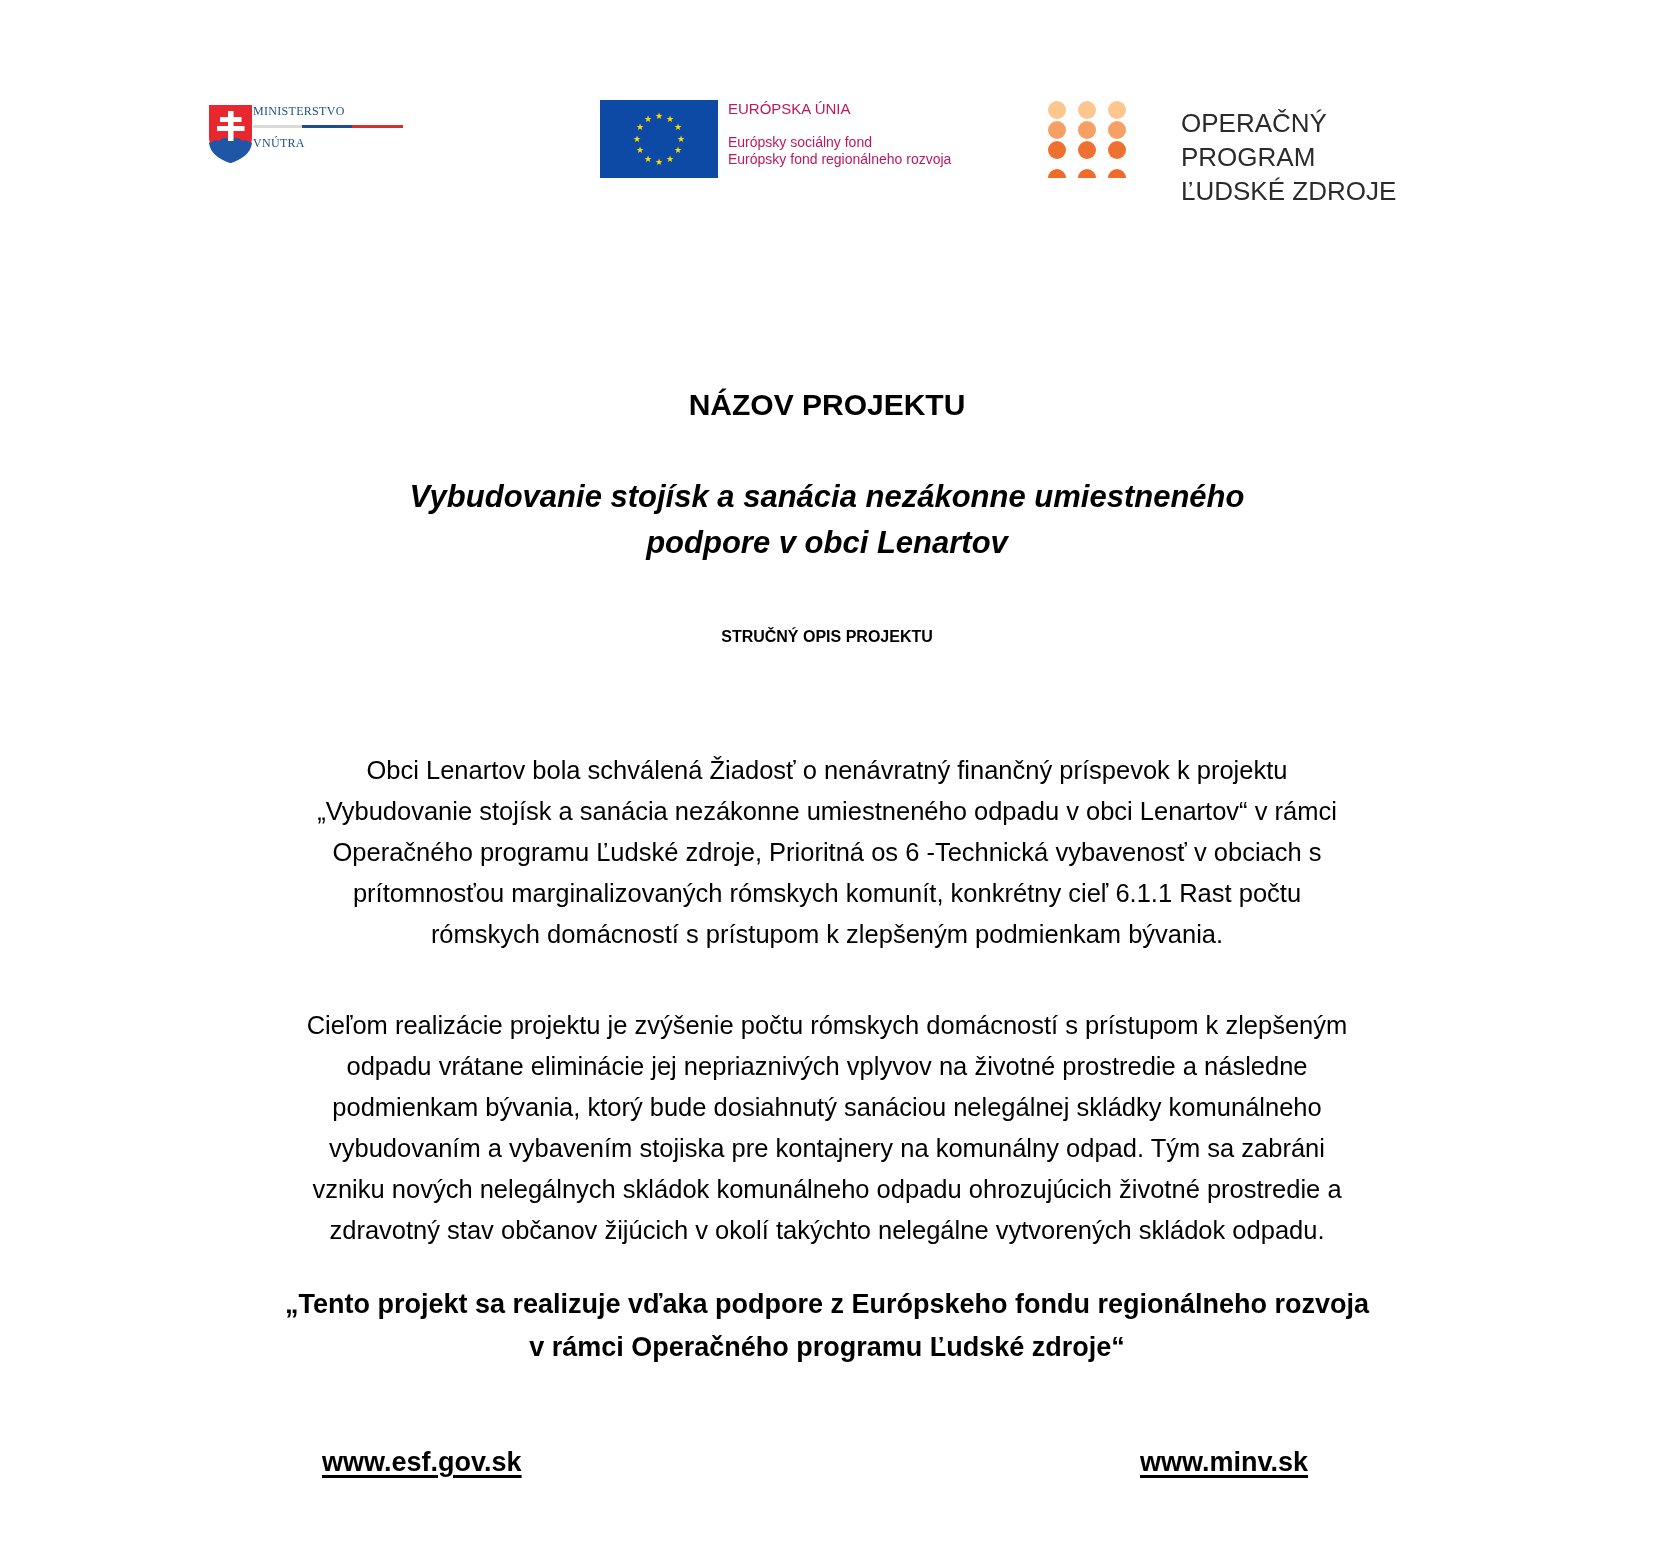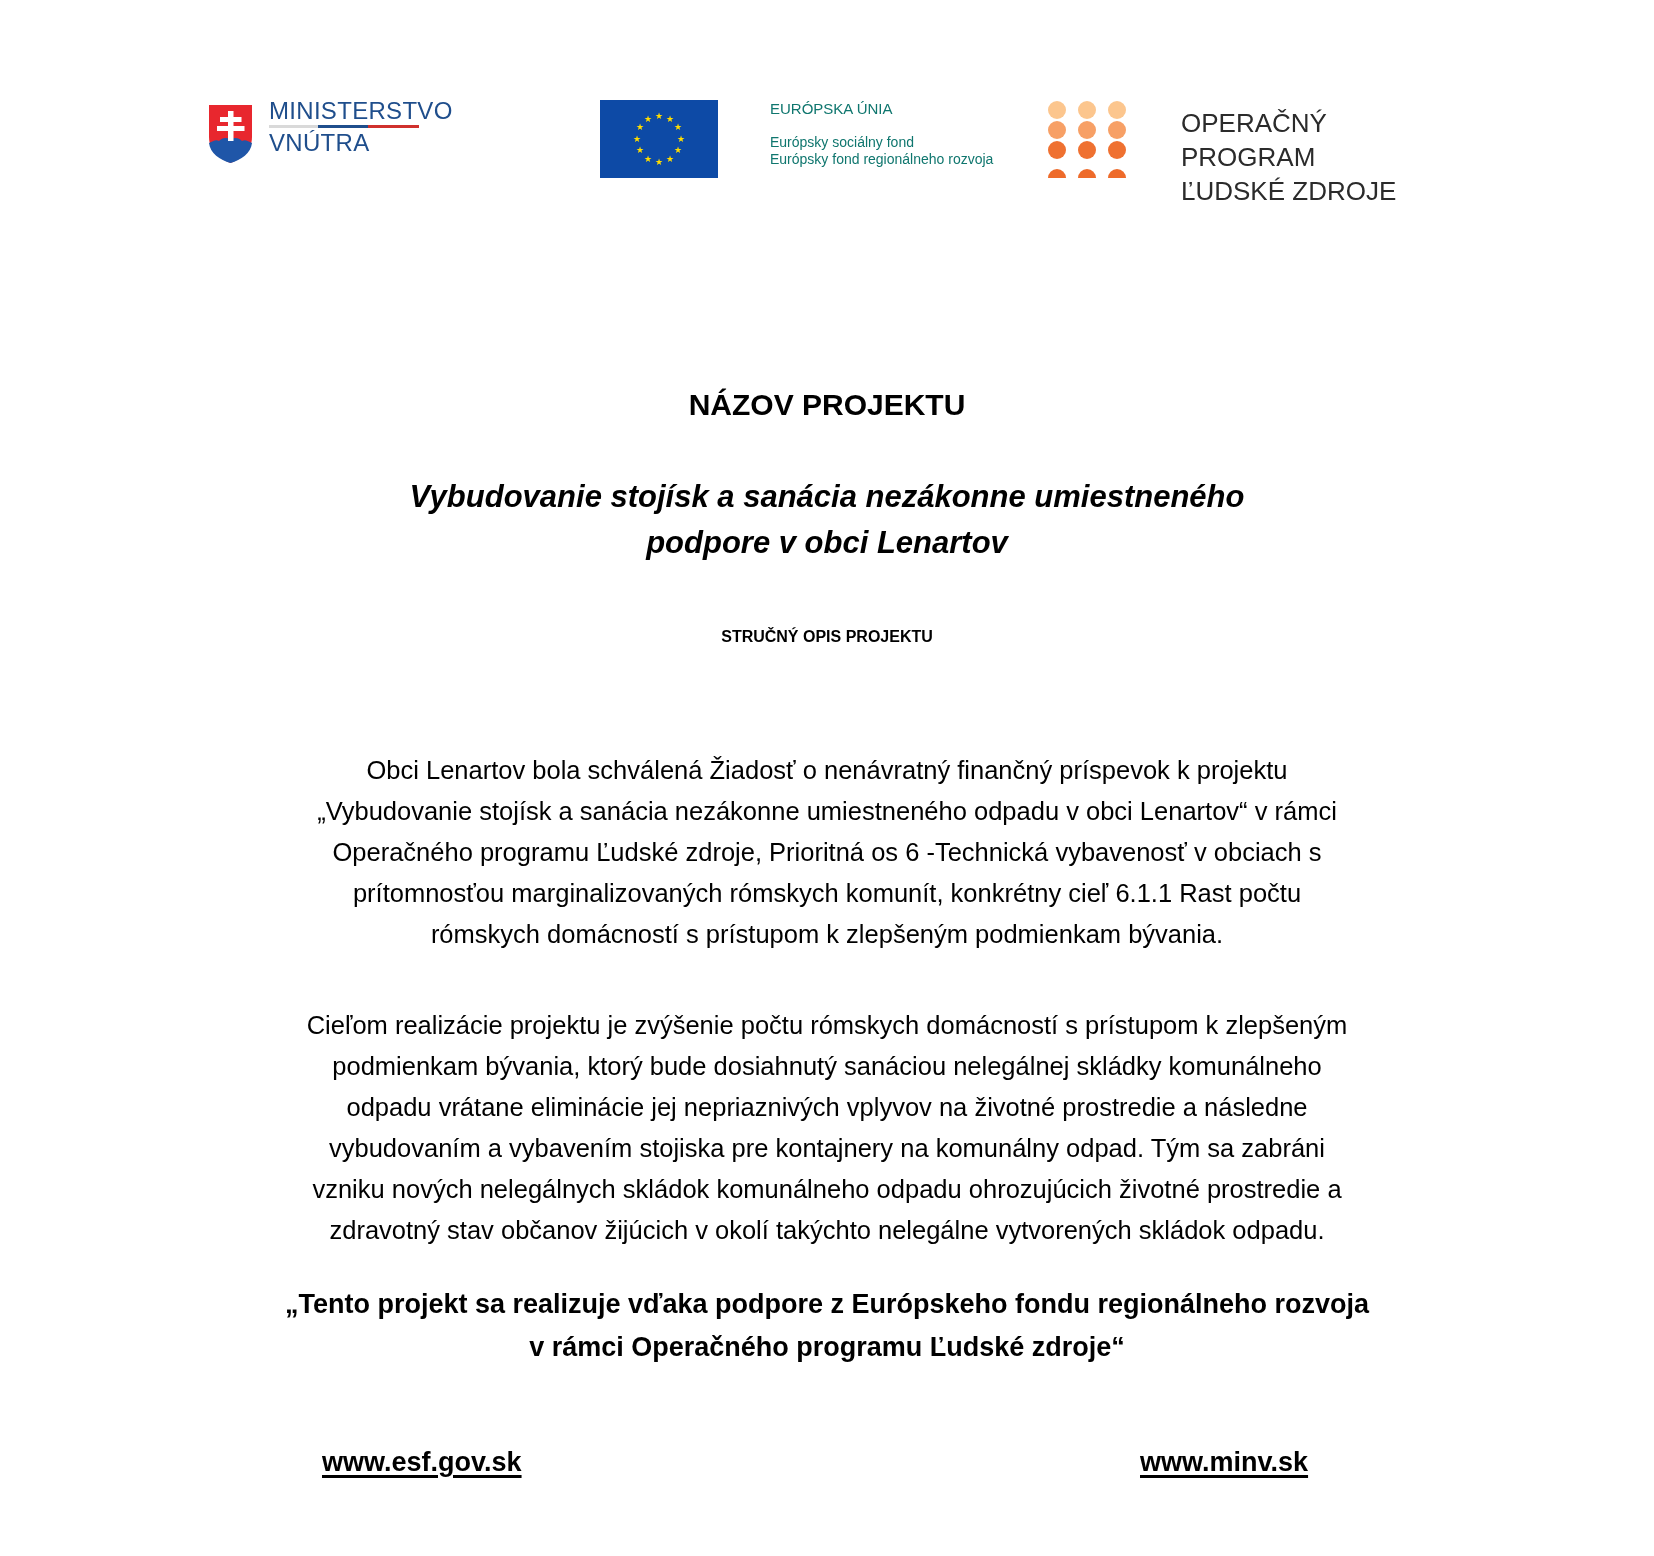--- a/index.html
+++ b/index.html
@@ -10,7 +10,7 @@
   .logo { position: absolute; }
   .logo-minv { left: 207px; top: 100px; width: 310px; height: 80px; }
   .shield { position: absolute; left: 0; top: 3px; width: 47px; height: 62px; }
-  .minv-text { position: absolute; left: 62px; top: 0; color: #1f4e8c; font-size: 24px; line-height: 22px; letter-spacing: 0.3px; }
+  .minv-text { position: absolute; left: 46px; top: 0; color: #1f4e8c; font-size: 12px; line-height: 22px; letter-spacing: 0.3px; font-family: Liberation Serif, serif; }
   .minv-text .l1 { display: block; }
   .minv-rule { display: block; height: 3px; width: 150px; margin: 3px 0 4px 0;
     background: linear-gradient(to right, #d9d9d9 0 33%, #1f4e8c 33% 66%, #d0312d 66% 100%); }

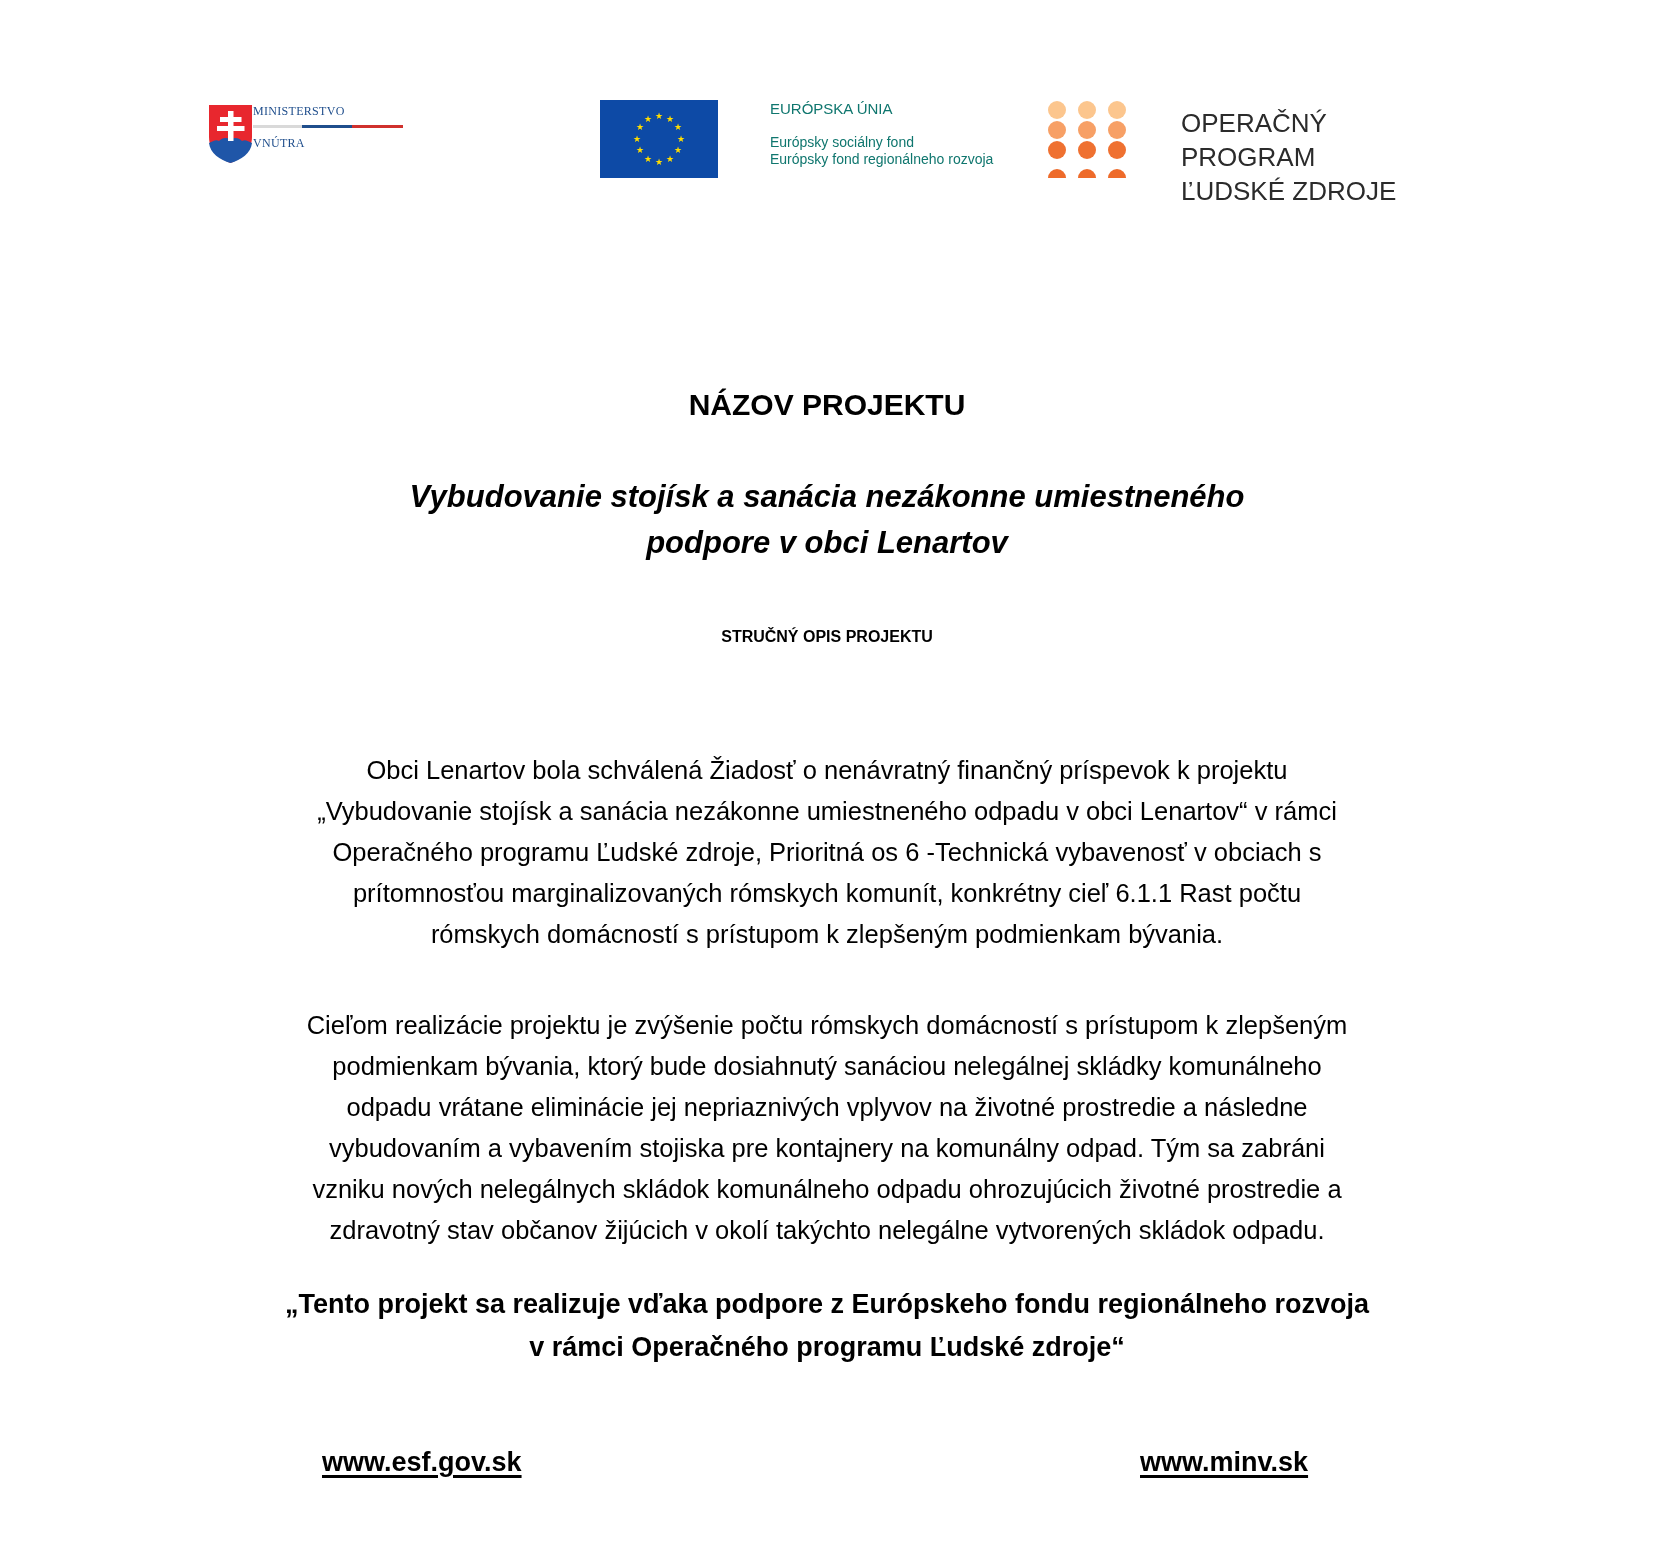--- a/index.html
+++ b/index.html
@@ -18,7 +18,7 @@
 
   .logo-eu { left: 600px; top: 100px; width: 400px; height: 80px; }
   .eu-flag { position: absolute; left: 0; top: 0; width: 118px; height: 78px; background: #0d4aa6; }
-  .eu-text { position: absolute; left: 128px; top: 0; font-size: 14px; color: #0f766e; line-height: 17px; margin-left: 42px; }
+  .eu-text { position: absolute; left: 128px; top: 0; font-size: 14px; color: #be185d; line-height: 17px; }
   .eu-text .t1 { display: block; font-size: 15px; margin-bottom: 17px; }
   .eu-text .t2, .eu-text .t3 { display: block; }
 

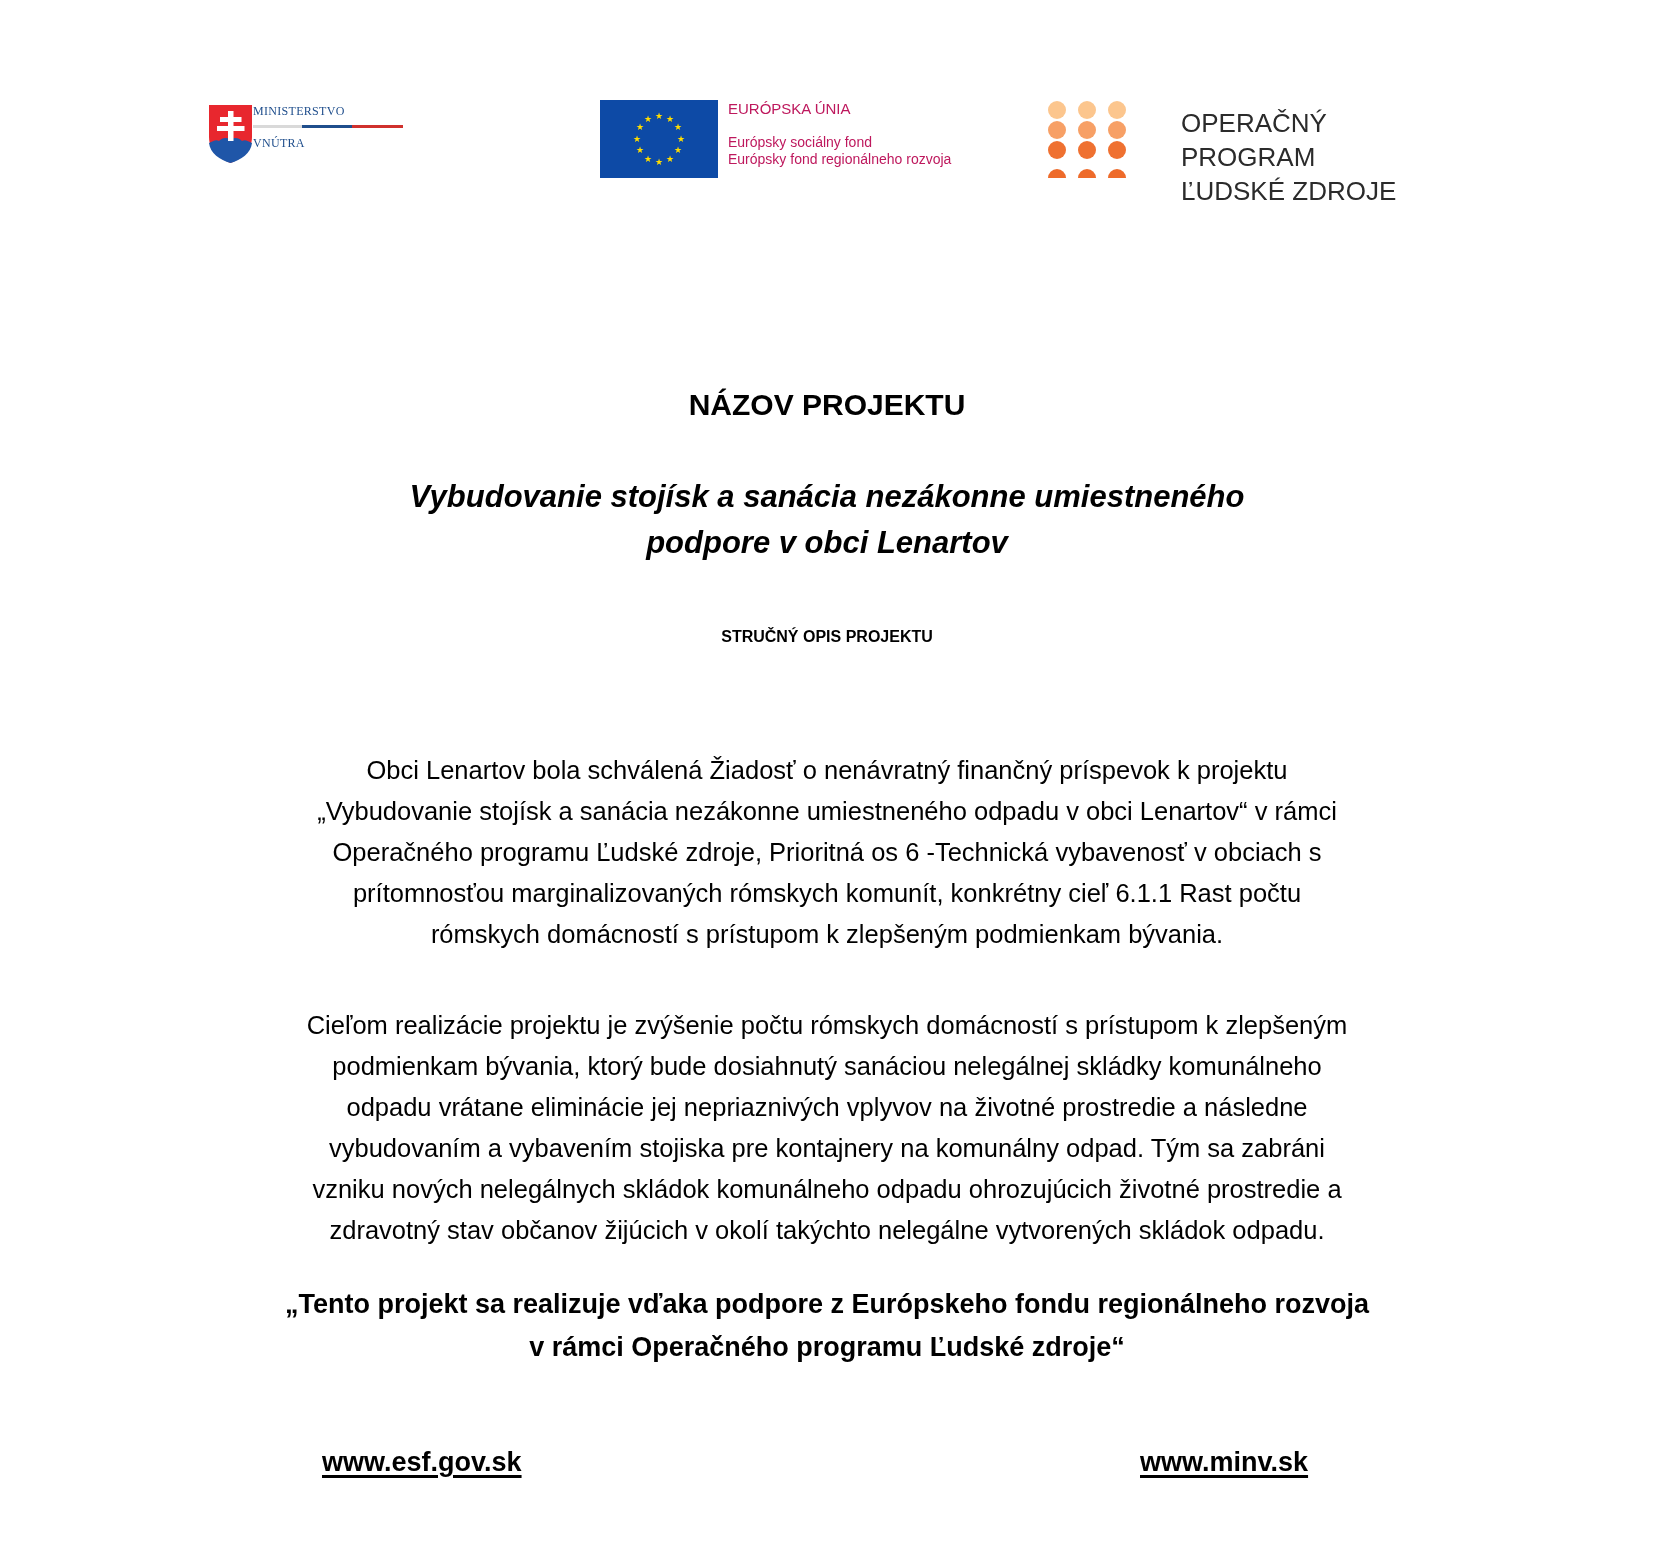--- a/index.html
+++ b/index.html
@@ -137,8 +137,8 @@
 
 <div class="body-para para2">
   <span>Cieľom realizácie projektu je zvýšenie počtu rómskych domácností s prístupom k zlepšeným</span>
+  <span>odpadu vrátane eliminácie jej nepriaznivých vplyvov na životné prostredie a následne</span>
   <span>podmienkam bývania, ktorý bude dosiahnutý sanáciou nelegálnej skládky komunálneho</span>
-  <span>odpadu vrátane eliminácie jej nepriaznivých vplyvov na životné prostredie a následne</span>
   <span>vybudovaním a vybavením stojiska pre kontajnery na komunálny odpad. Tým sa zabráni</span>
   <span>vzniku nových nelegálnych skládok komunálneho odpadu ohrozujúcich životné prostredie a</span>
   <span>zdravotný stav občanov žijúcich v okolí takýchto nelegálne vytvorených skládok odpadu.</span>

